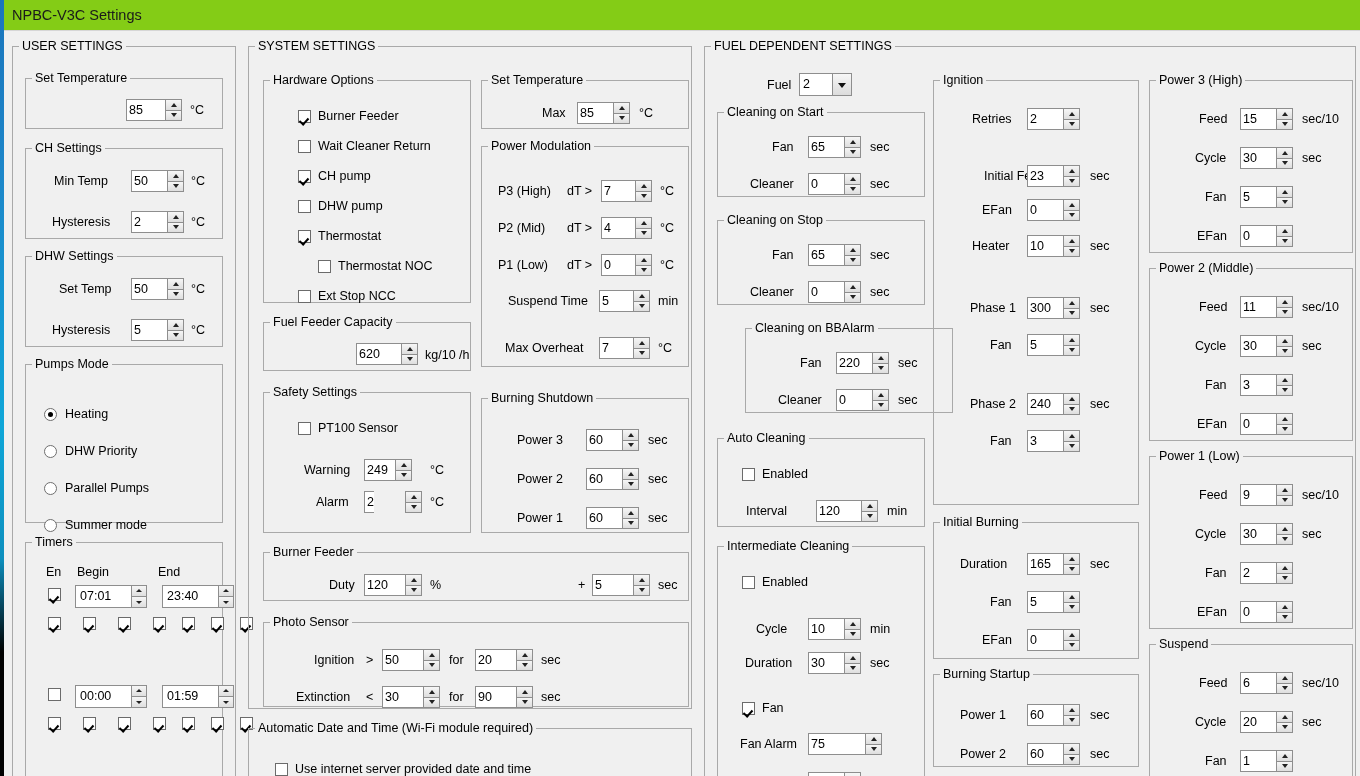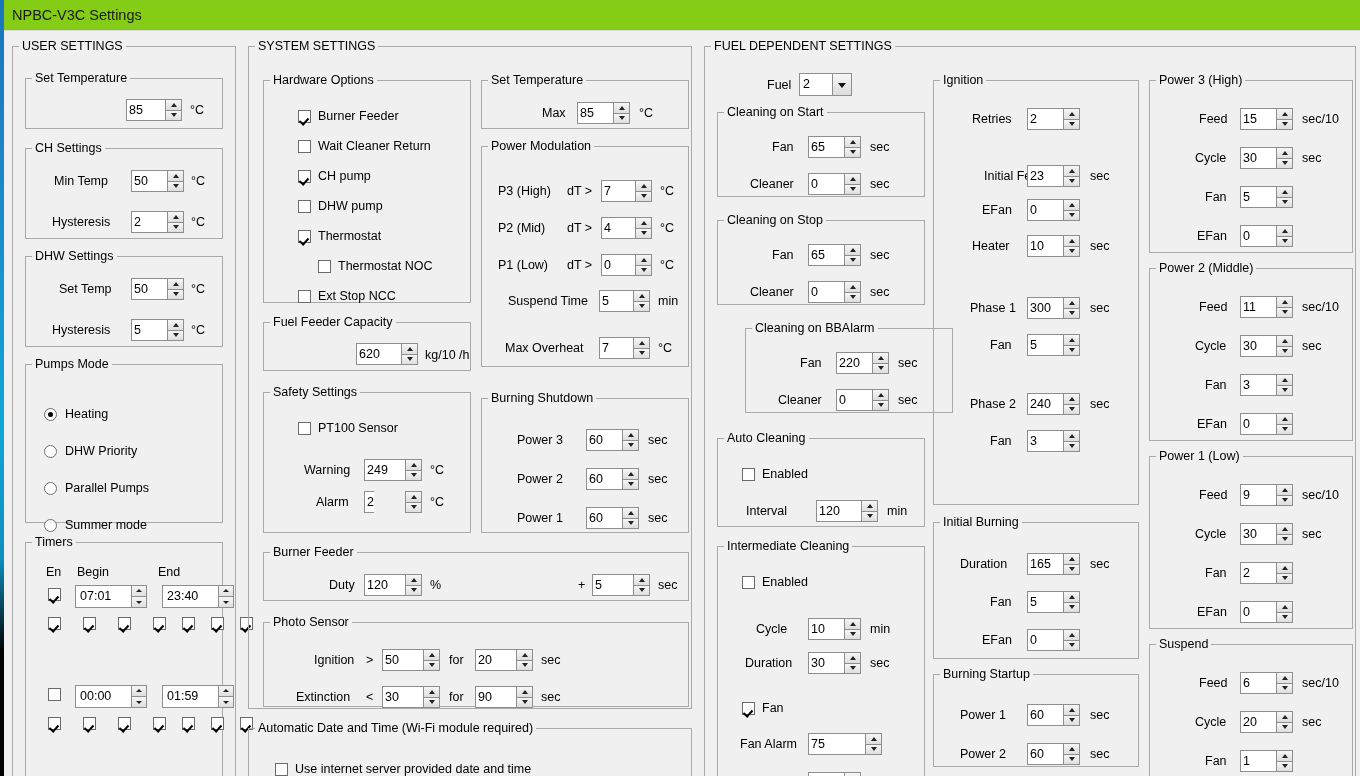--- a/index.html
+++ b/index.html
@@ -333,7 +333,7 @@
           <span class="cl">PT100 Sensor</span>
         </div>
         <div class="lbl" style="left:40px; top:64px;">Warning</div>
-        <div class="spin" style="left:100px; top:60px; width:58px;">
+        <div class="spin" style="left:100px; top:60px; width:48px;">
           <div class="box">249</div>
           <div class="btns">
               <div class="b up">

